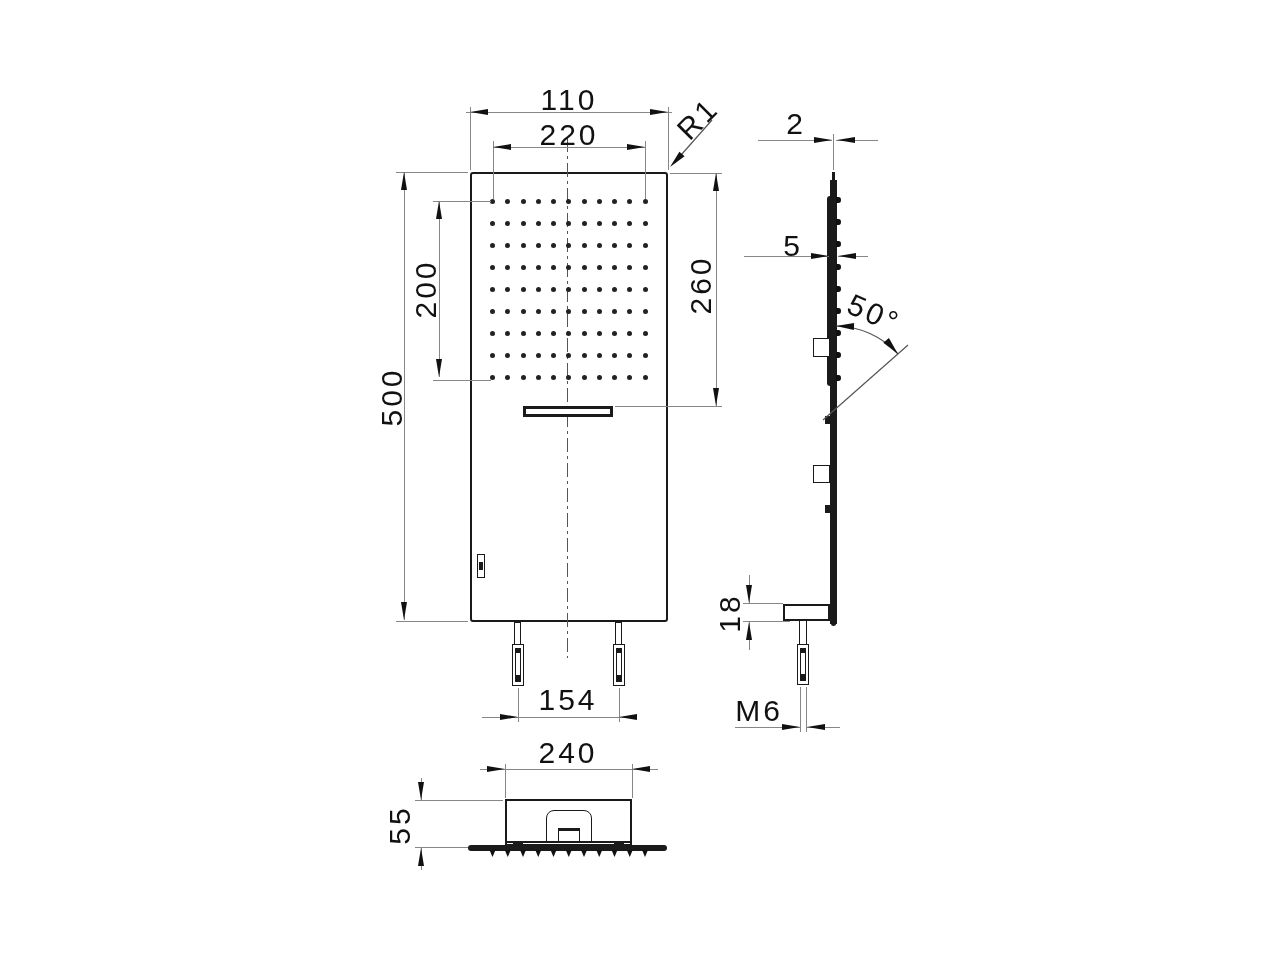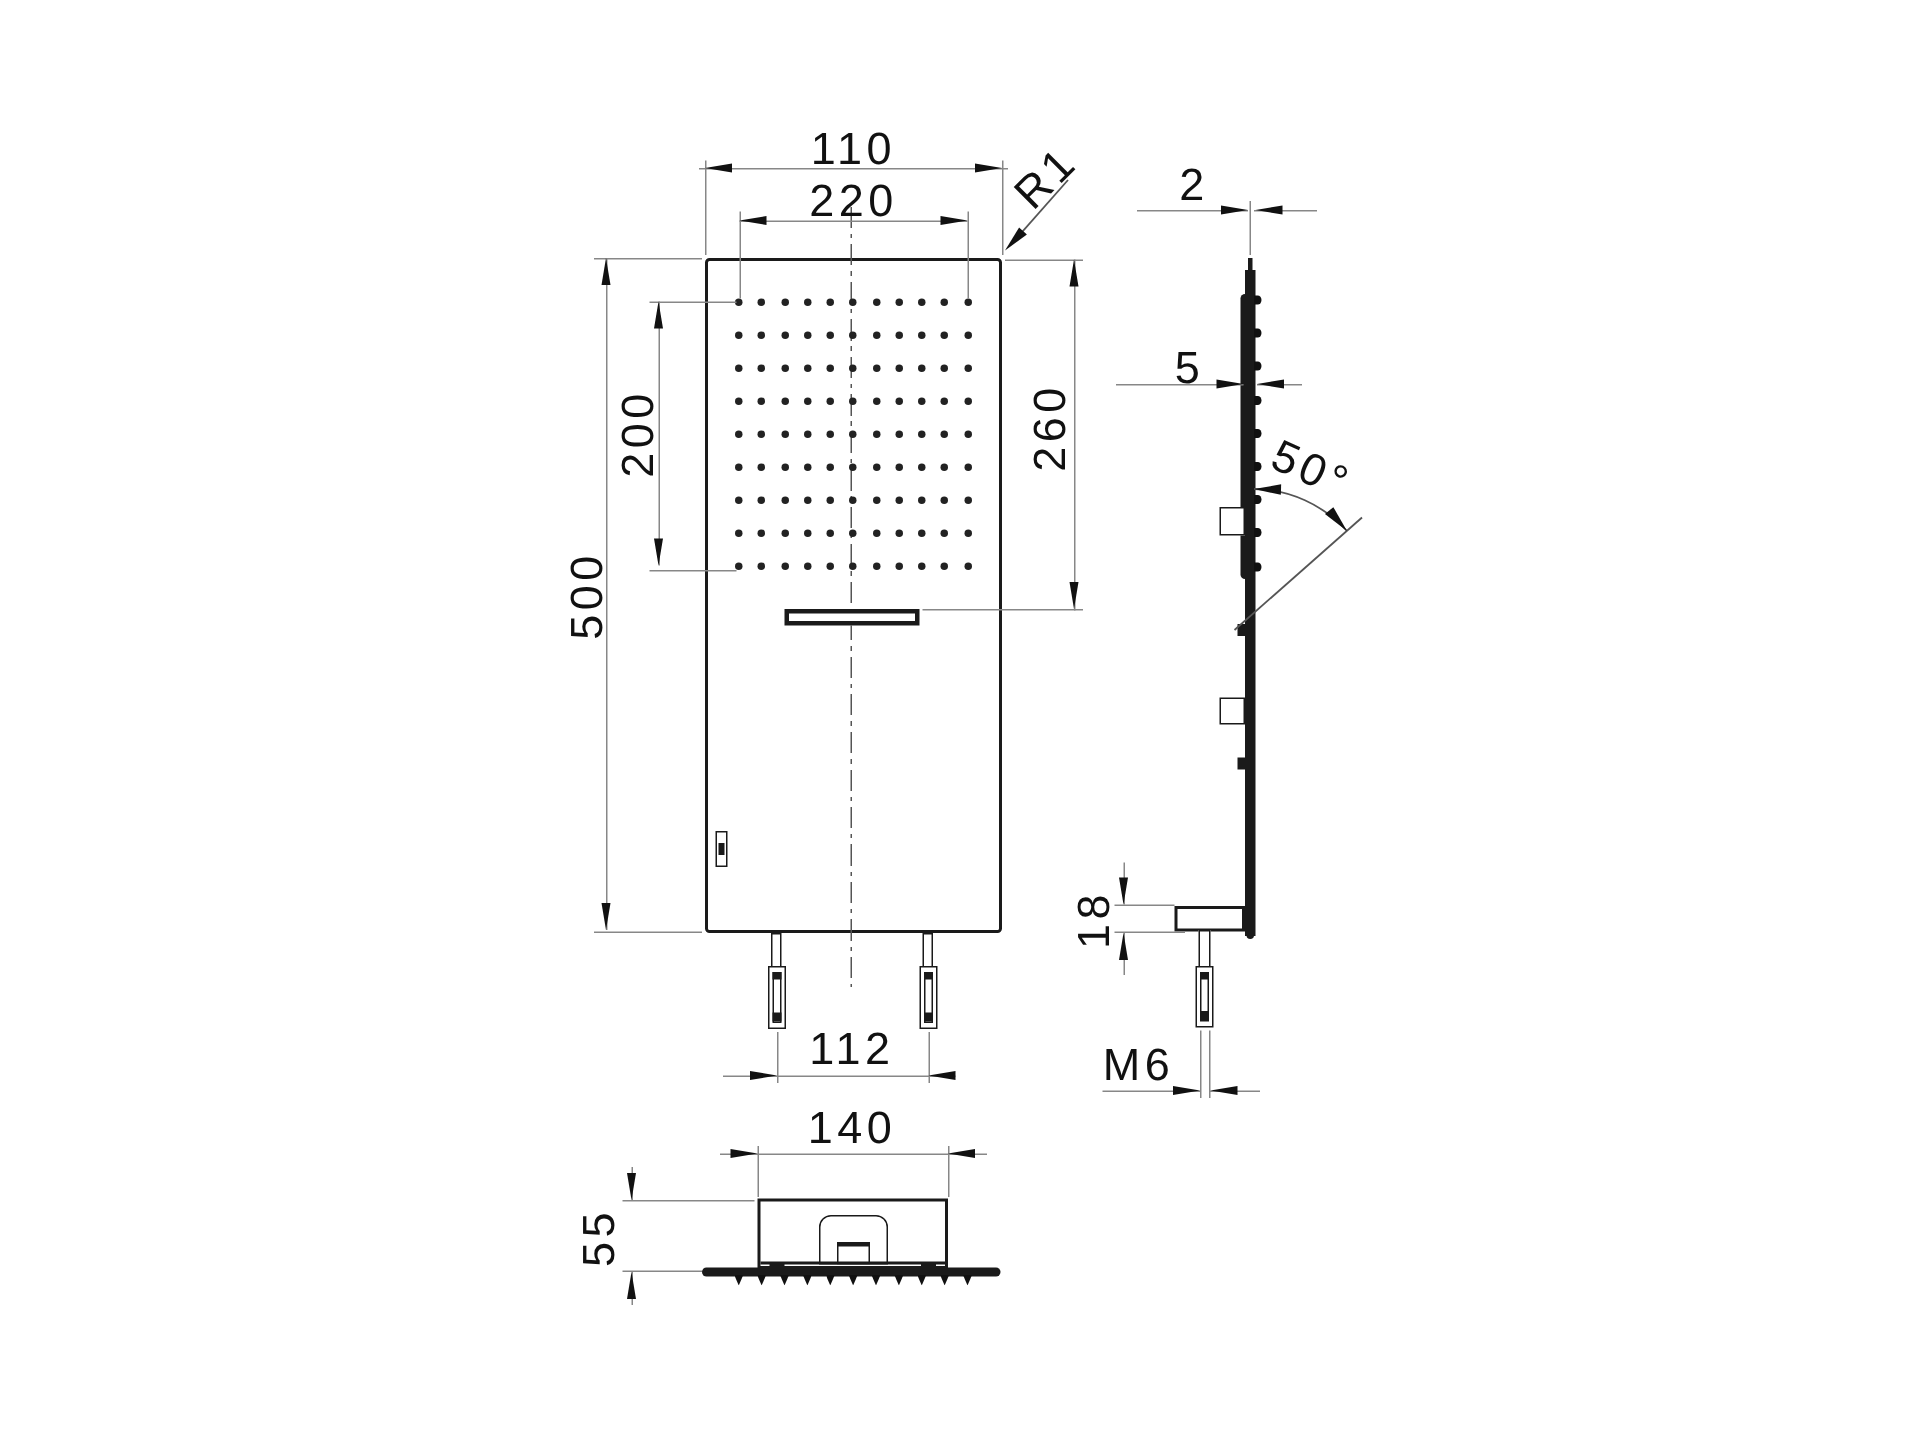--- a/index.html
+++ b/index.html
@@ -198,7 +198,7 @@
   <div class="ln" style="left:619px;top:688px;width:1px;height:34px;"></div>
   <div class="ar ar-r" style="left:500px;top:713.5px;"></div>
   <div class="ar ar-l" style="left:619px;top:713.5px;"></div>
-  <div class="txt" style="left:537px;top:687px;width:62px;height:26px;">112</div>
+  <div class="txt" style="left:537px;top:687px;width:62px;height:26px;">154</div>
 
   <div class="kln" style="left:832px;top:172px;width:3px;height:10px;"></div>
   <div class="kln" style="left:830px;top:180px;width:7px;height:444px;"></div>

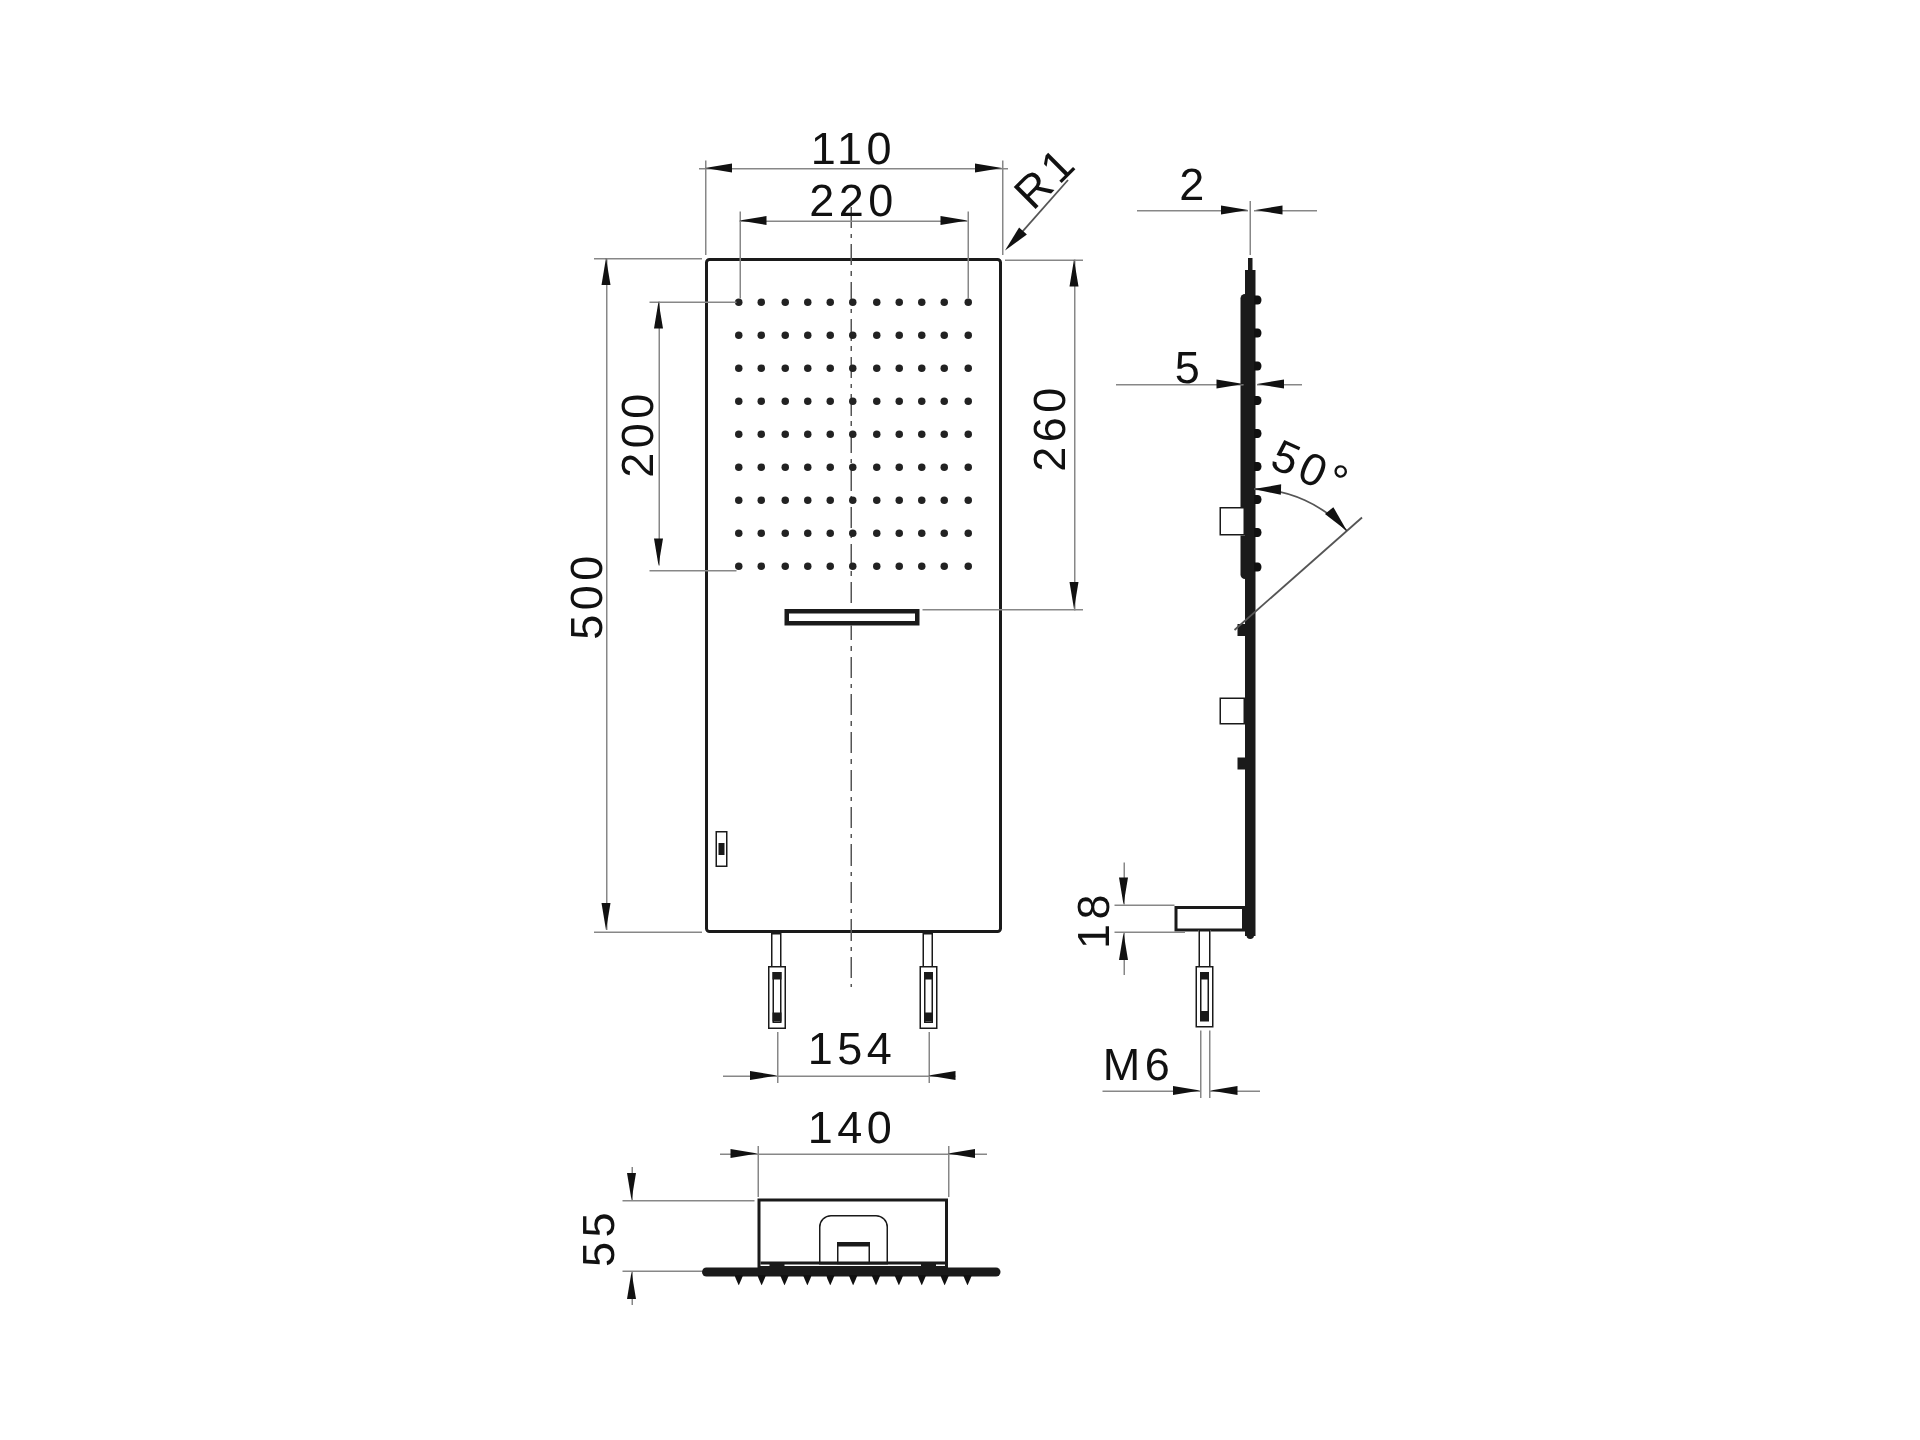--- a/index.html
+++ b/index.html
@@ -283,7 +283,7 @@
   <div class="ln" style="left:632px;top:764px;width:1px;height:34px;"></div>
   <div class="ar ar-r" style="left:487px;top:765.5px;"></div>
   <div class="ar ar-l" style="left:632px;top:765.5px;"></div>
-  <div class="txt" style="left:537px;top:740px;width:62px;height:26px;">140</div>
+  <div class="txt" style="left:537px;top:740px;width:62px;height:26px;">240</div>
 
   <div class="ln" style="left:421px;top:778px;width:1px;height:22px;"></div>
   <div class="ln" style="left:421px;top:848px;width:1px;height:22px;"></div>

